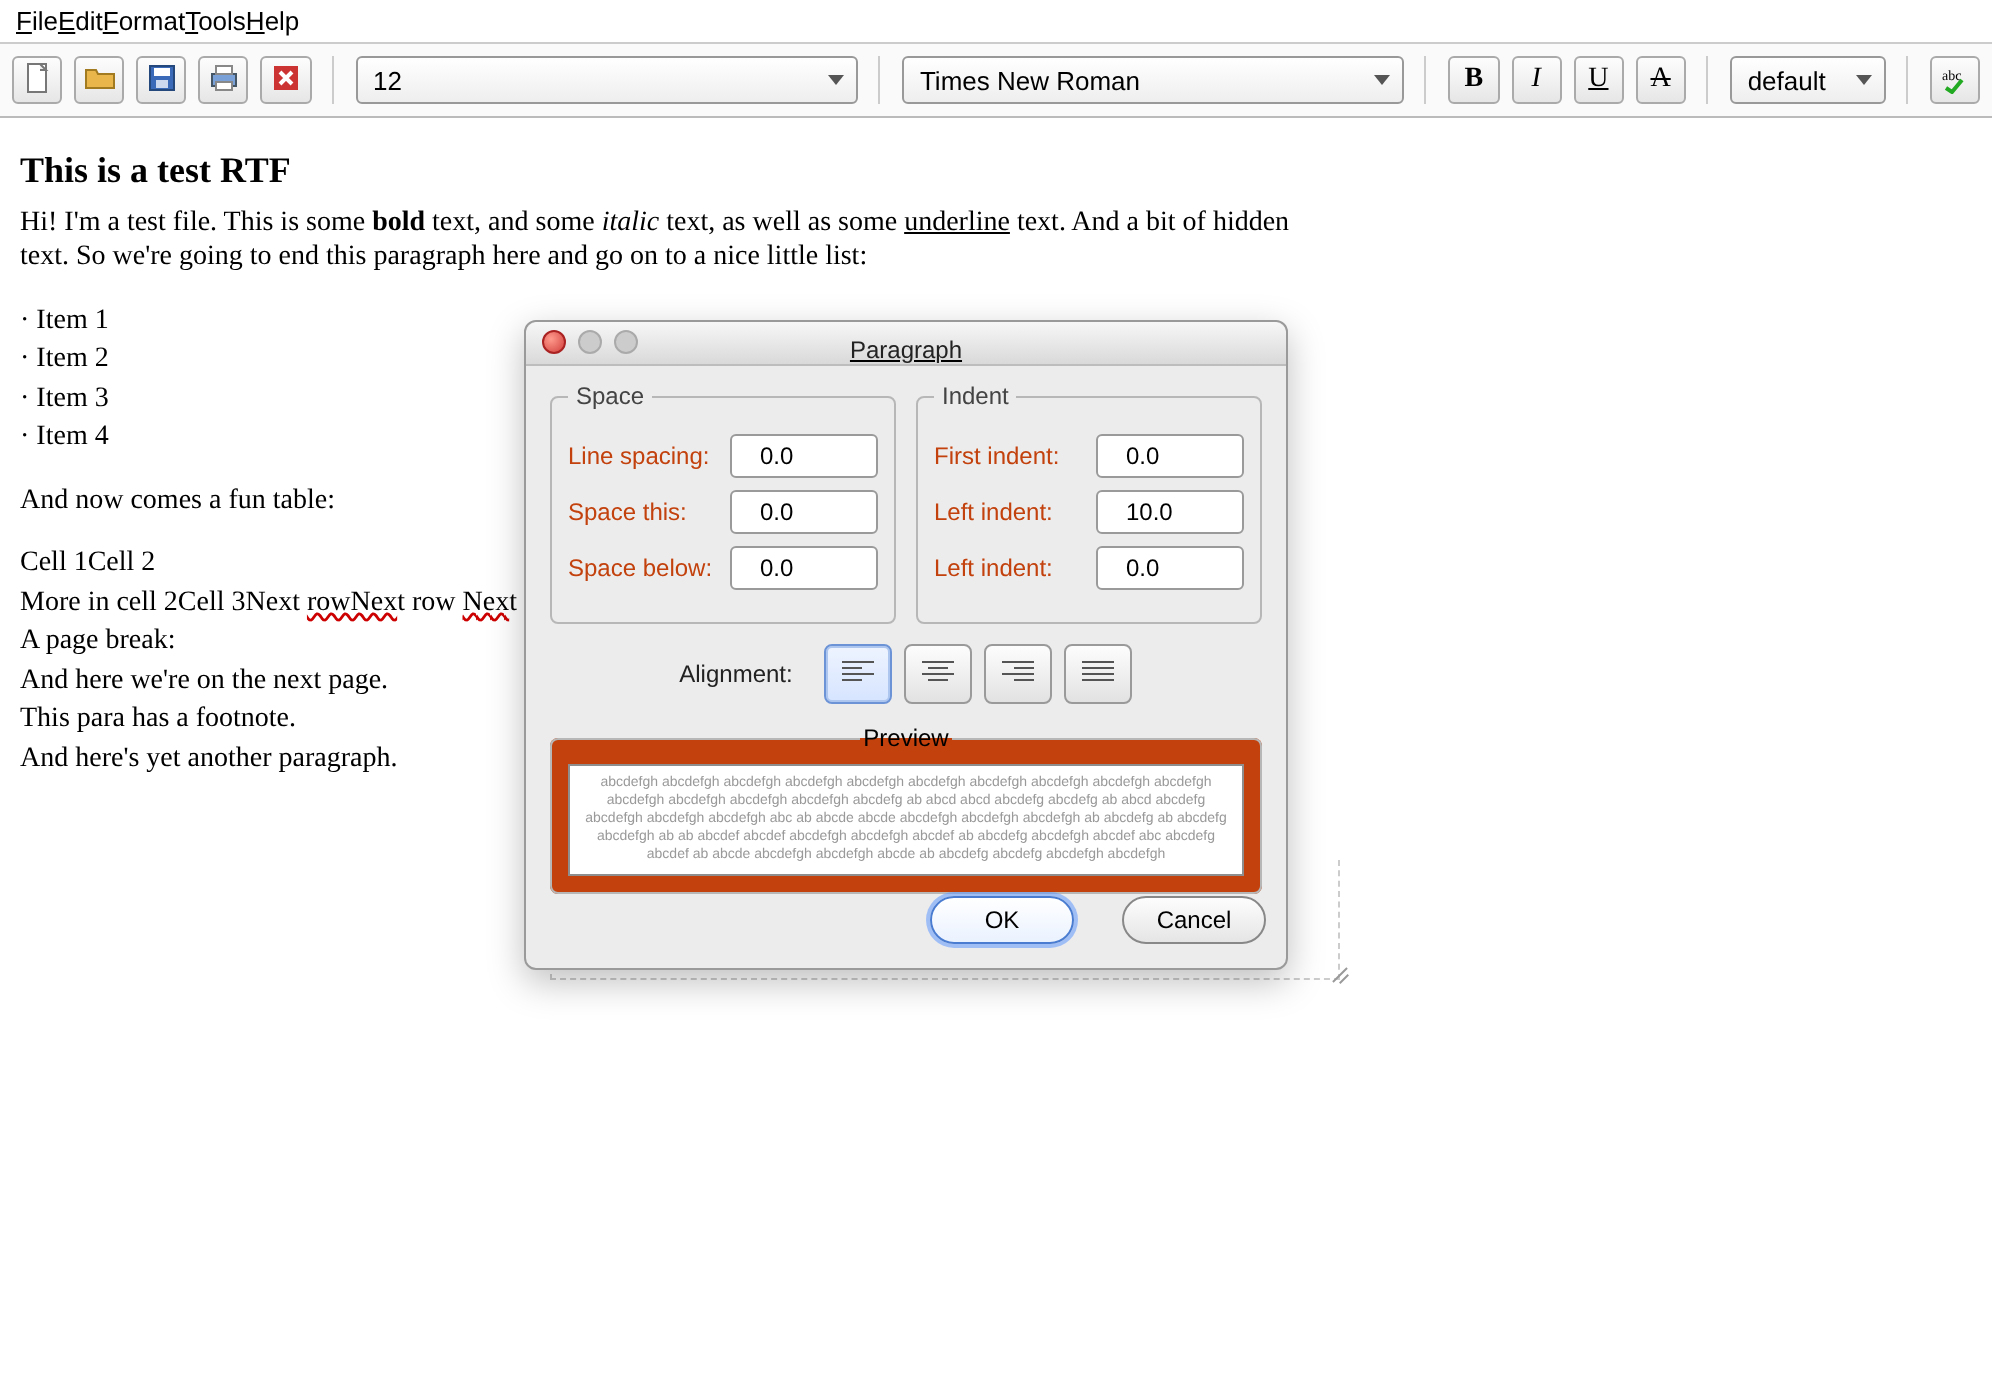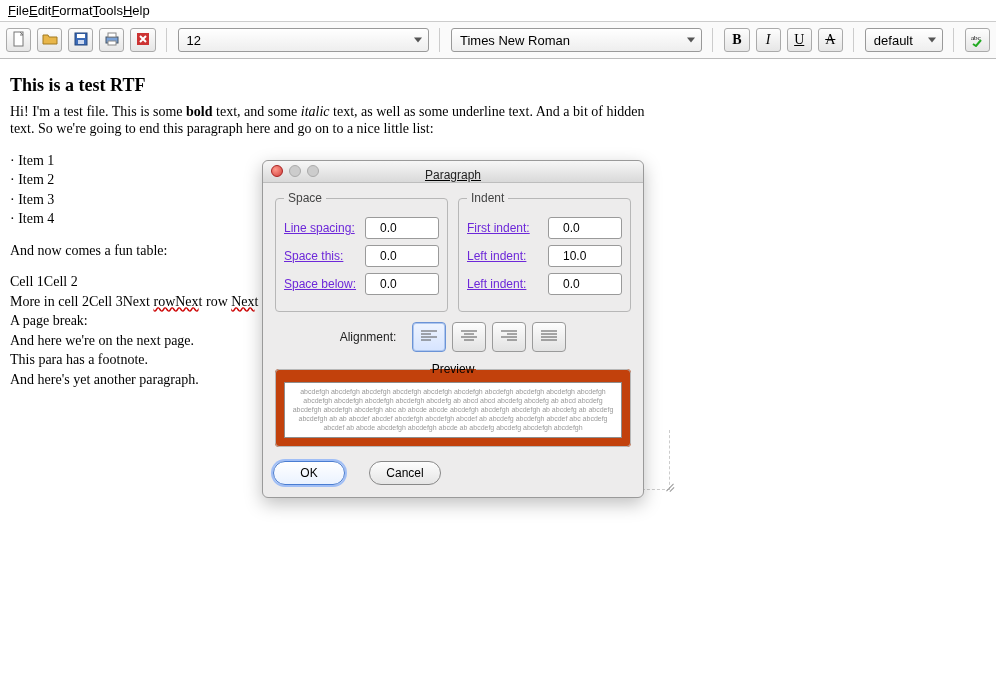--- a/index.html
+++ b/index.html
@@ -88,7 +88,7 @@
   .doc p { margin: 2px 0; }
   .doc .b { font-weight: bold; }
   .doc .i { font-style: italic; }
-  .doc .u { }
+  .doc .u { text-decoration: underline; }
   .doc .squig { text-decoration: underline wavy #c00; }
 
   

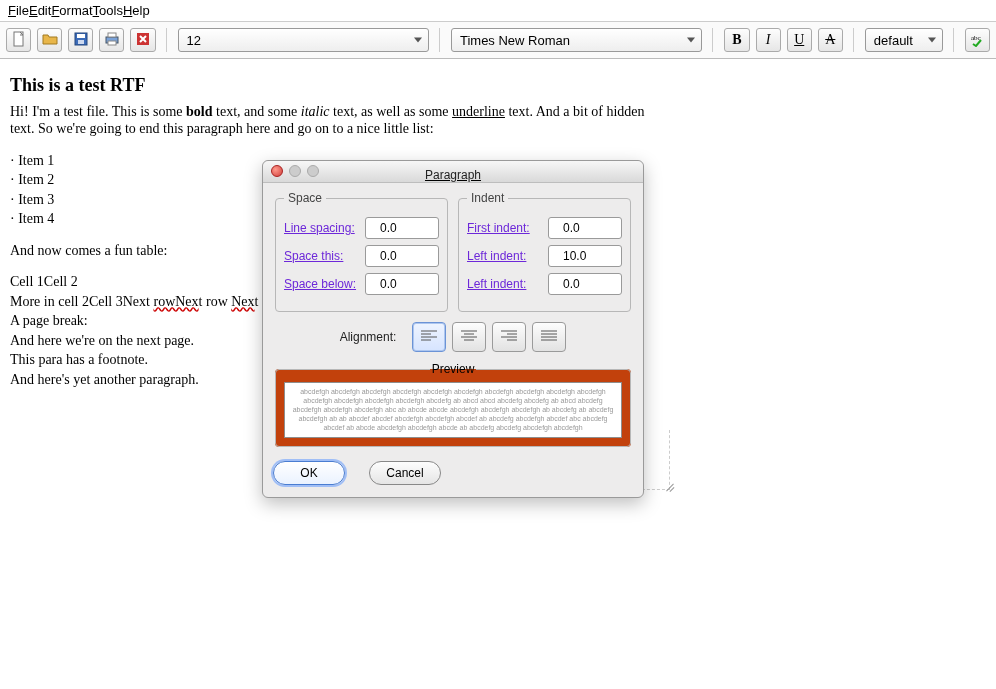--- a/index.html
+++ b/index.html
@@ -171,7 +171,7 @@
     justify-content: space-between;
     margin: 6px 0;
   }
-  .row label { color: #6d28d9; text-decoration: underline; }
+  .row label { color: #c2410c; }
   .row input[type=text] {
     width: 74px;
     height: 22px;

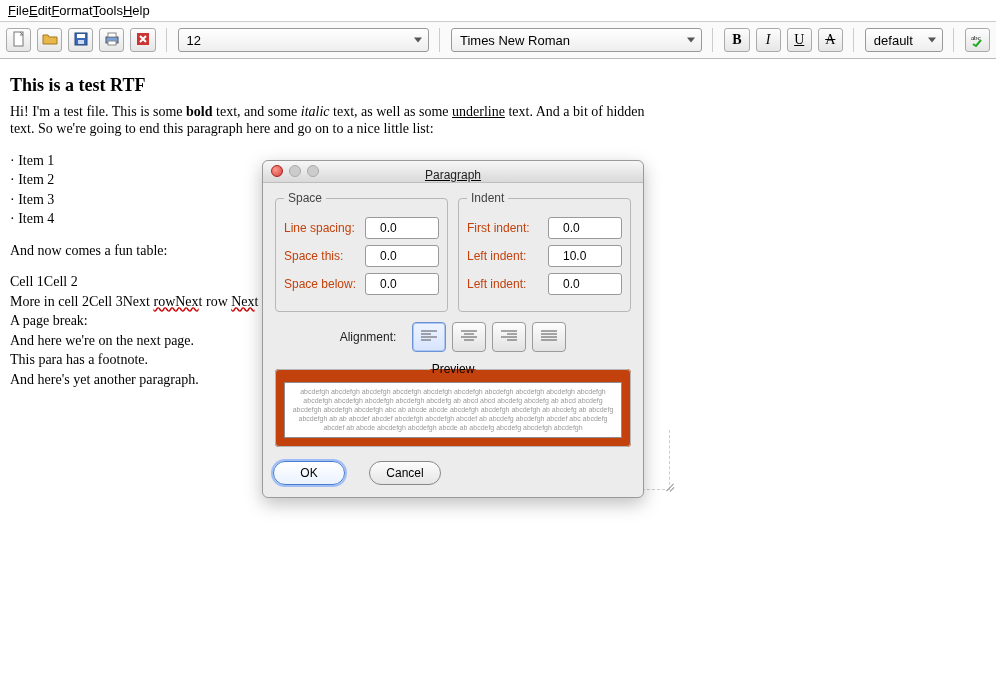--- a/index.html
+++ b/index.html
@@ -227,9 +227,9 @@
 
   .dlg-buttons {
     display: flex;
-    justify-content: flex-start;
+    justify-content: flex-end;
     gap: 24px;
-    margin-top: 14px;
+    margin-top: 1px;
   }
   .pillbtn {
     min-width: 72px;

